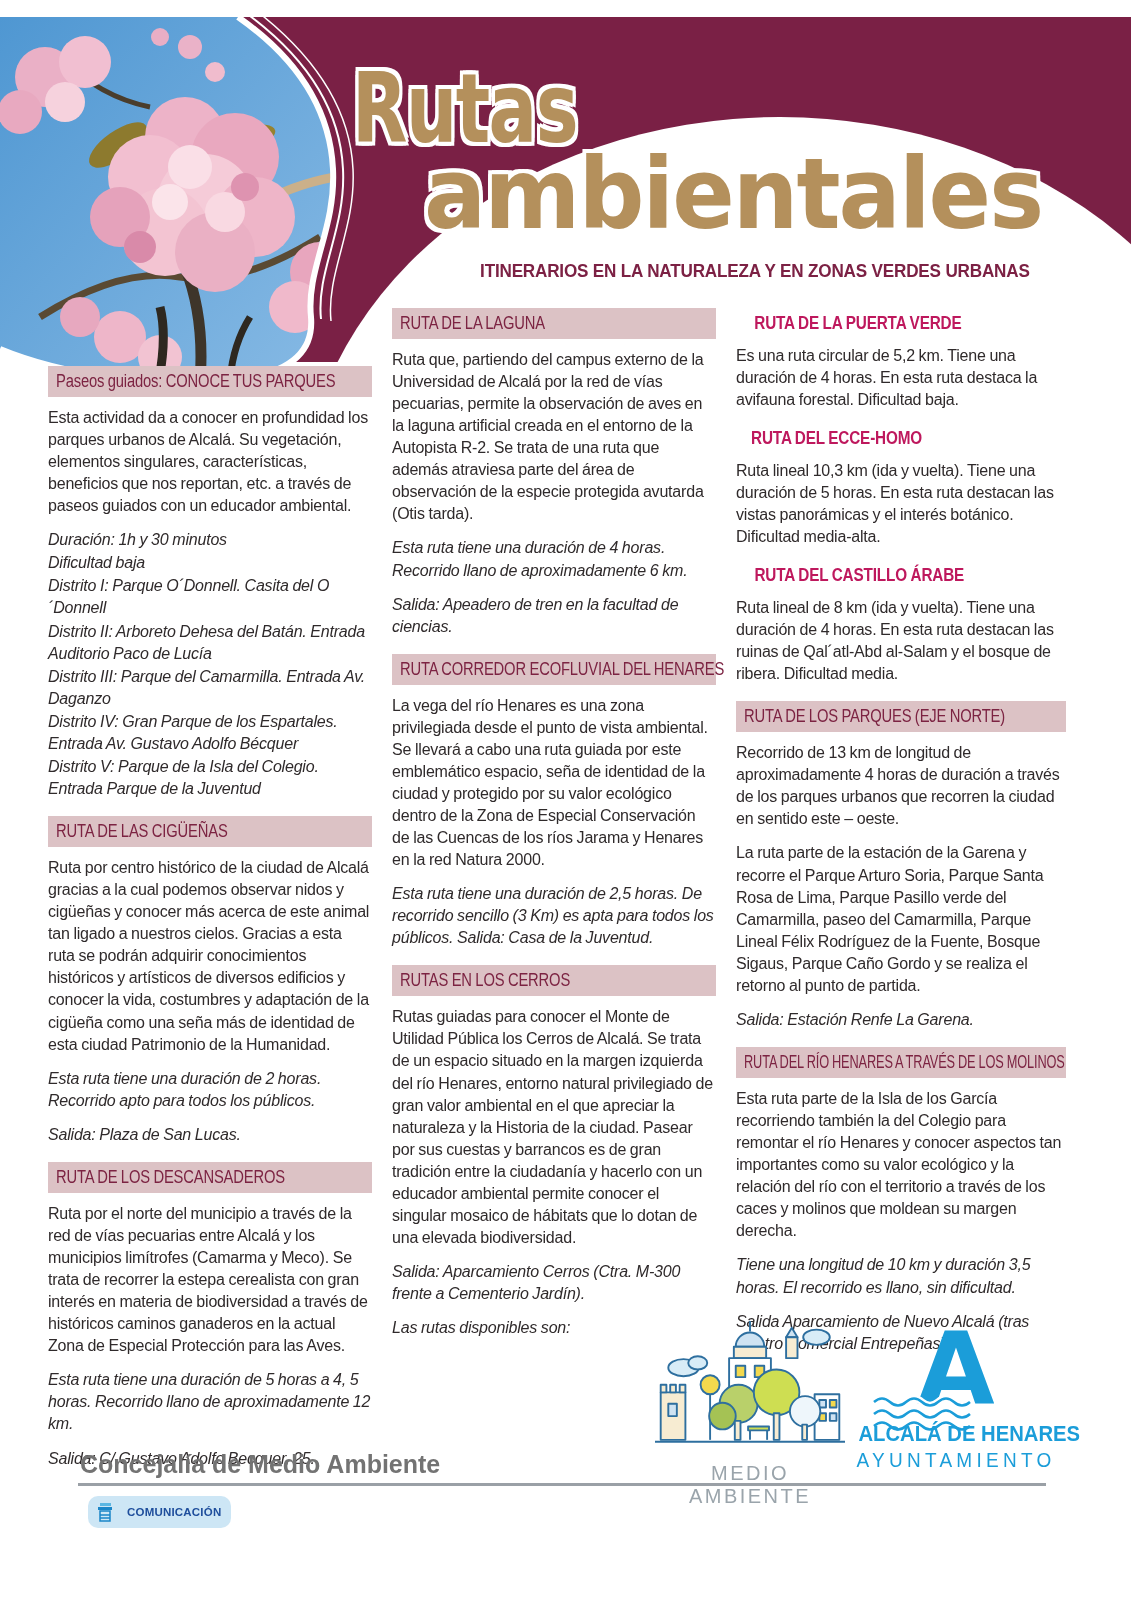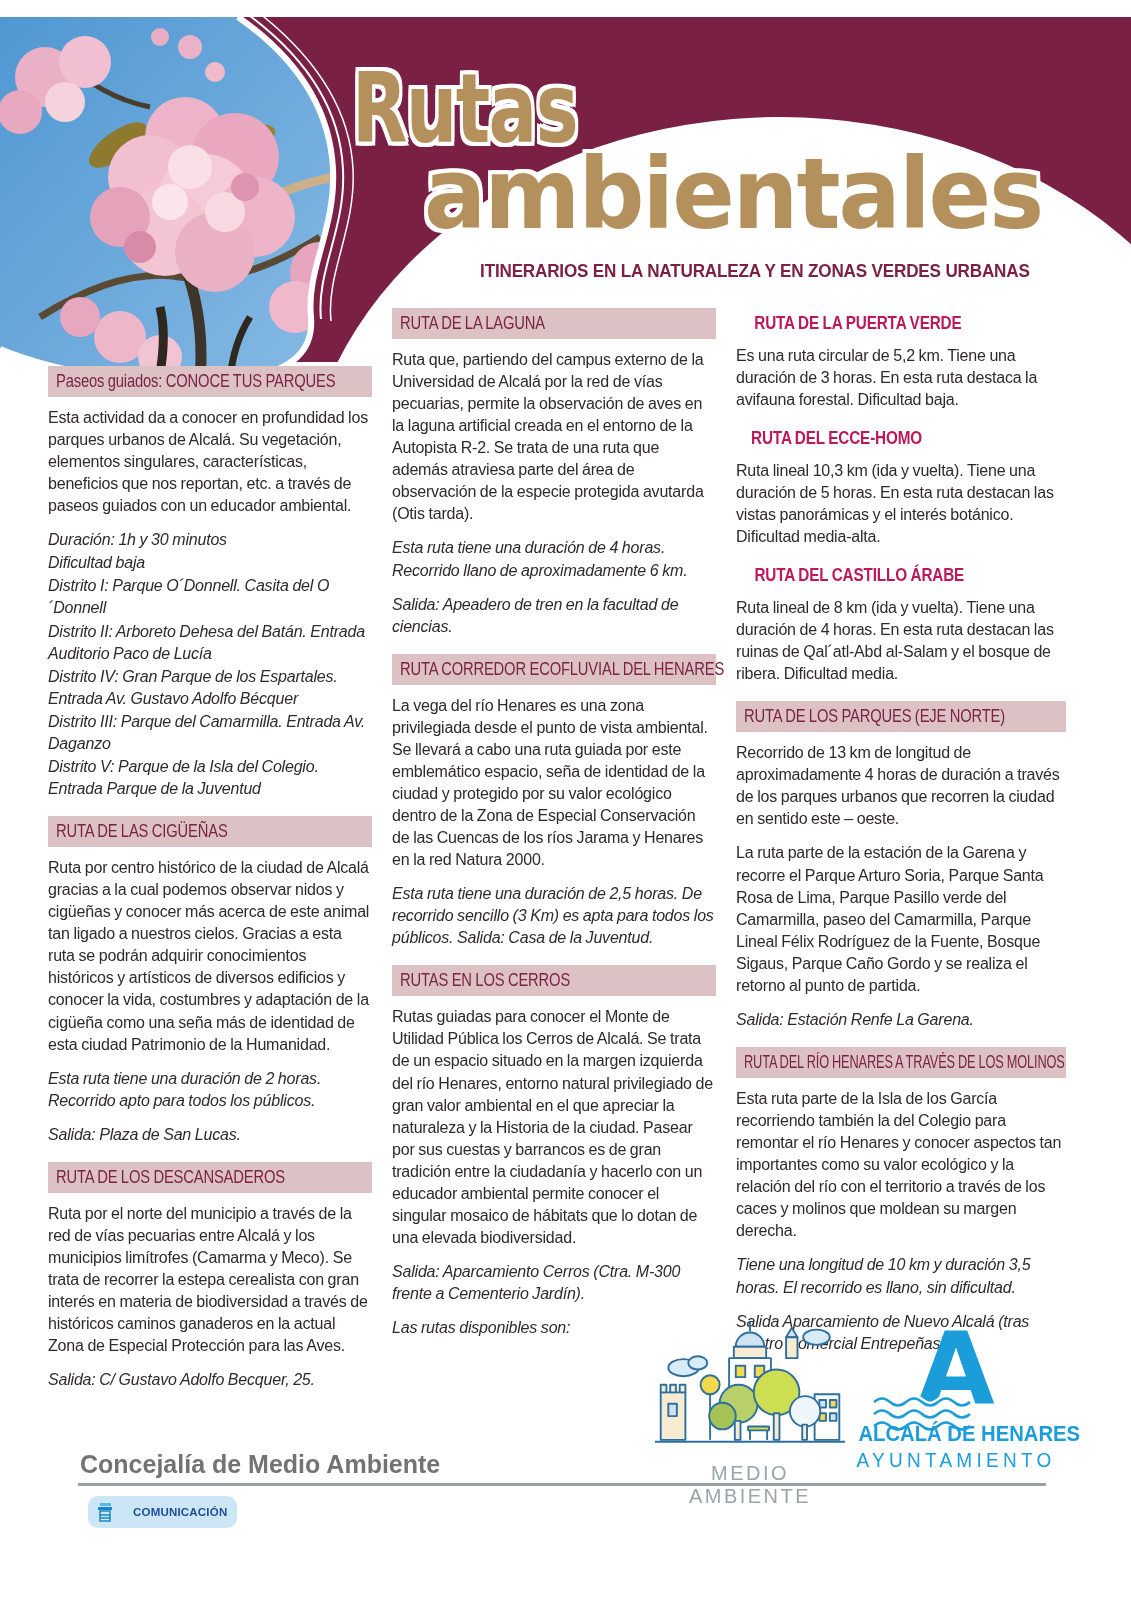--- a/index.html
+++ b/index.html
@@ -155,7 +155,7 @@
 
   <section class="col" id="col3">
     <h3 class="chead"><span class="condc">RUTA DE LA PUERTA VERDE</span></h3>
-    <p>Es una ruta circular de 5,2 km. Tiene una duración de 3 horas. En esta ruta destaca la avifauna forestal. Dificultad baja.</p>
+    <p>Es una ruta circular de 5,2 km. Tiene una duración de 4 horas. En esta ruta destaca la avifauna forestal. Dificultad baja.</p>
 
     <h3 class="chead"><span class="condc">RUTA DEL ECCE-HOMO</span></h3>
     <p>Ruta lineal 10,3 km (ida y vuelta). Tiene una duración de 5 horas. En esta ruta destacan las vistas panorámicas y el interés botánico. Dificultad media-alta.</p>

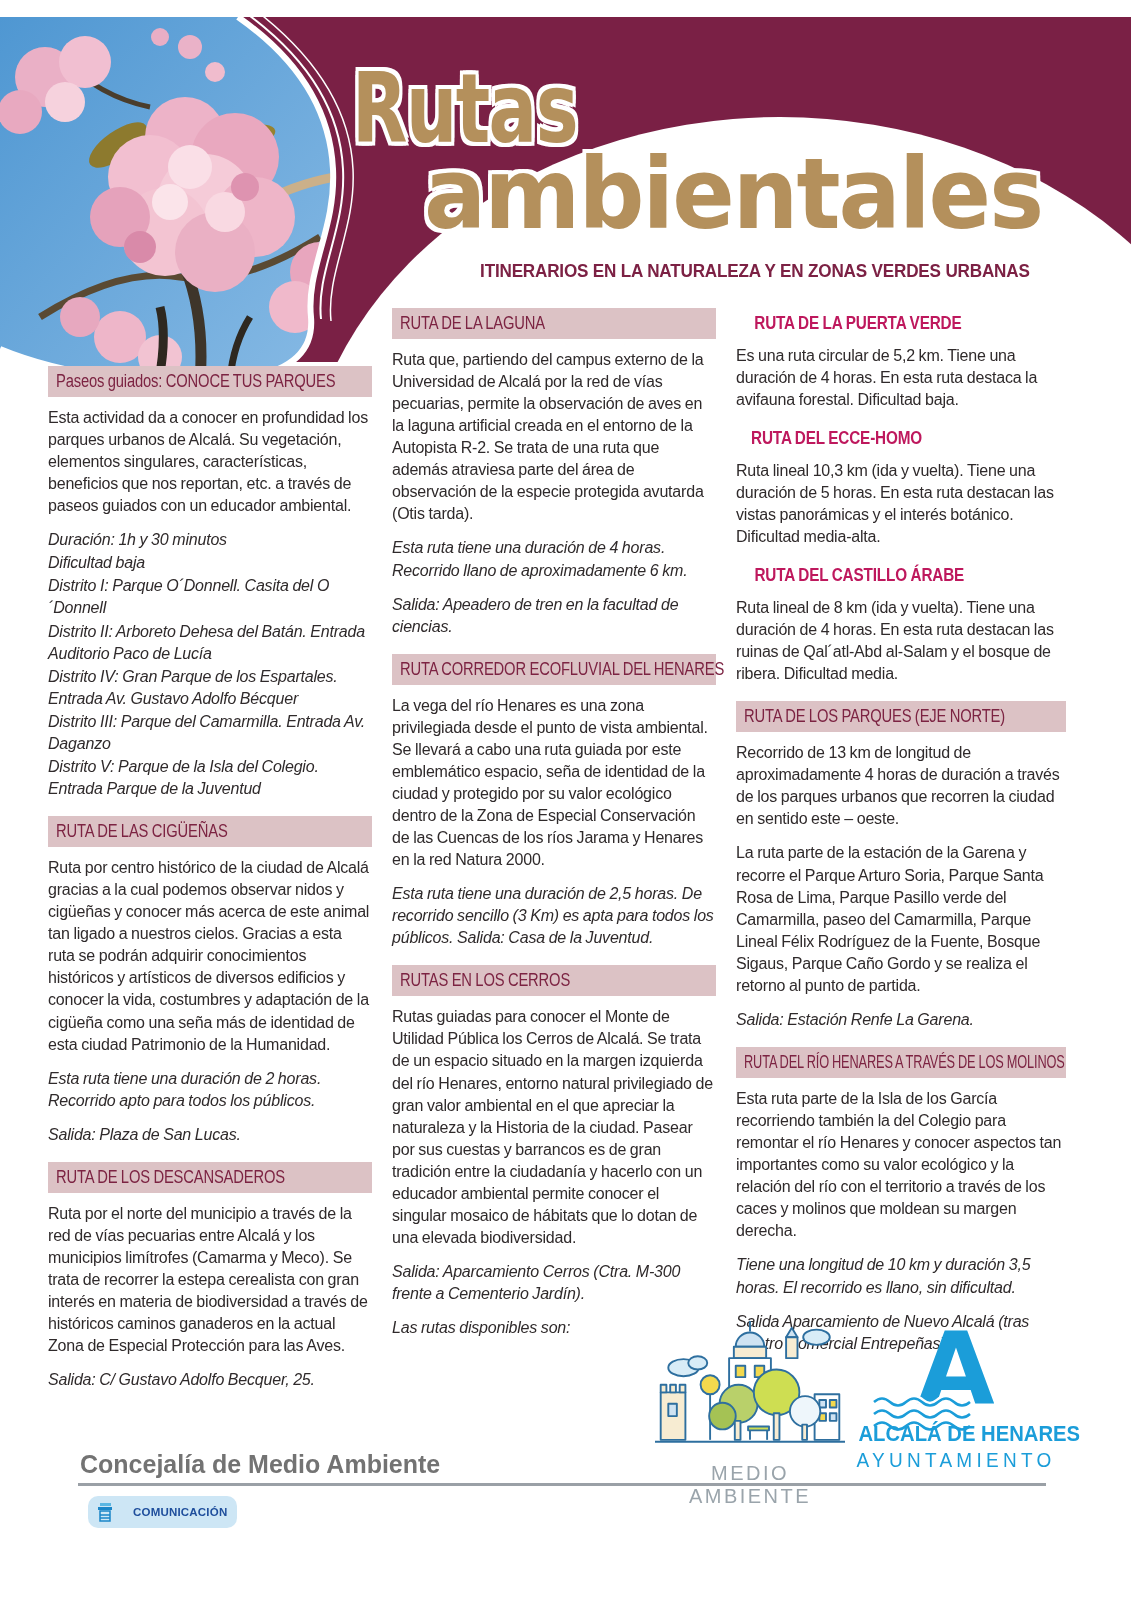--- a/index.html
+++ b/index.html
@@ -123,8 +123,8 @@
     <p class="it t">Dificultad baja</p>
     <p class="it t">Distrito I: Parque O´Donnell. Casita del O´Donnell</p>
     <p class="it t">Distrito II: Arboreto Dehesa del Batán. Entrada Auditorio Paco de Lucía</p>
+    <p class="it t">Distrito III: Parque del Camarmilla. Entrada Av. Daganzo</p>
     <p class="it t">Distrito IV: Gran Parque de los Espartales. Entrada Av. Gustavo Adolfo Bécquer</p>
-    <p class="it t">Distrito III: Parque del Camarmilla. Entrada Av. Daganzo</p>
     <p class="it">Distrito V: Parque de la Isla del Colegio. Entrada Parque de la Juventud</p>
 
     <h3 class="bar"><span class="cond">RUTA DE LAS CIGÜEÑAS</span></h3>

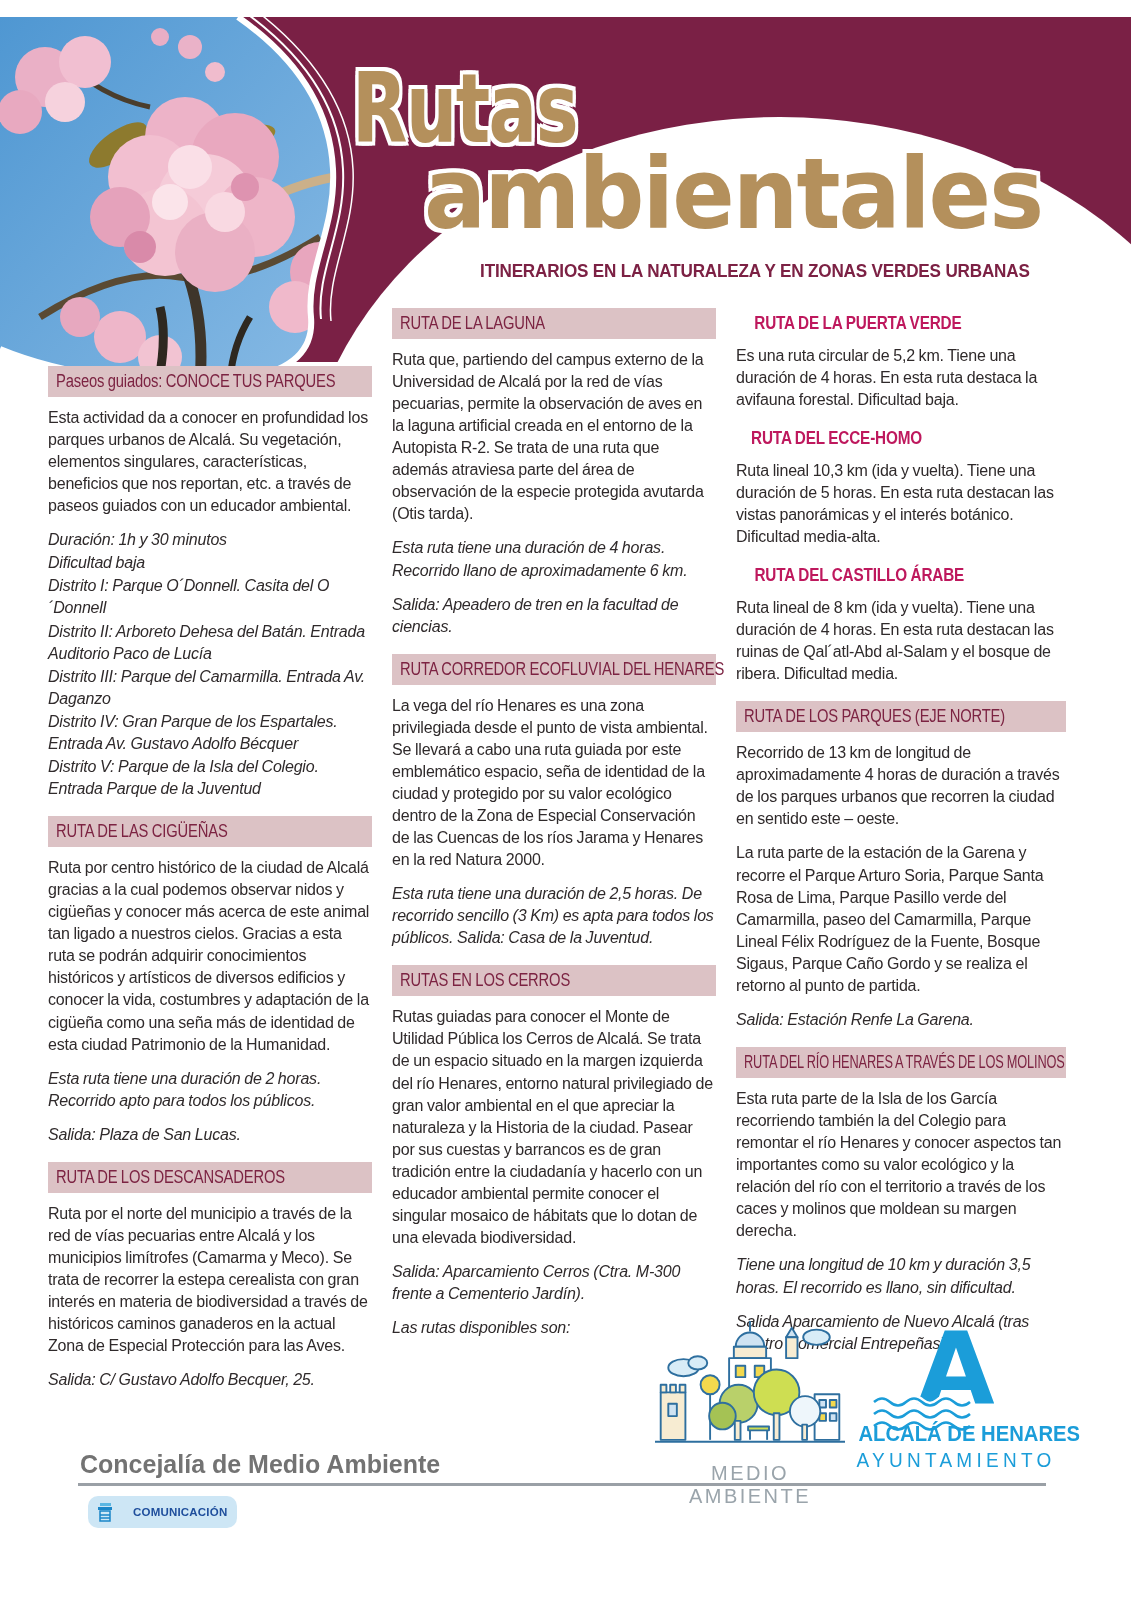--- a/index.html
+++ b/index.html
@@ -134,6 +134,7 @@
 
     <h3 class="bar"><span class="cond">RUTA DE LOS DESCANSADEROS</span></h3>
     <p>Ruta por el norte del municipio a través de la red de vías pecuarias entre Alcalá y los municipios limítrofes (Camarma y Meco). Se trata de recorrer la estepa cerealista con gran interés en materia de biodiversidad a través de históricos caminos ganaderos en la actual Zona de Especial Protección para las Aves.</p>
+    <p class="it">Esta ruta tiene una duración de 5 horas a 4, 5 horas. Recorrido llano de aproximadamente 12 km.</p>
     <p class="it">Salida: C/ Gustavo Adolfo Becquer, 25.</p>
   </section>
 

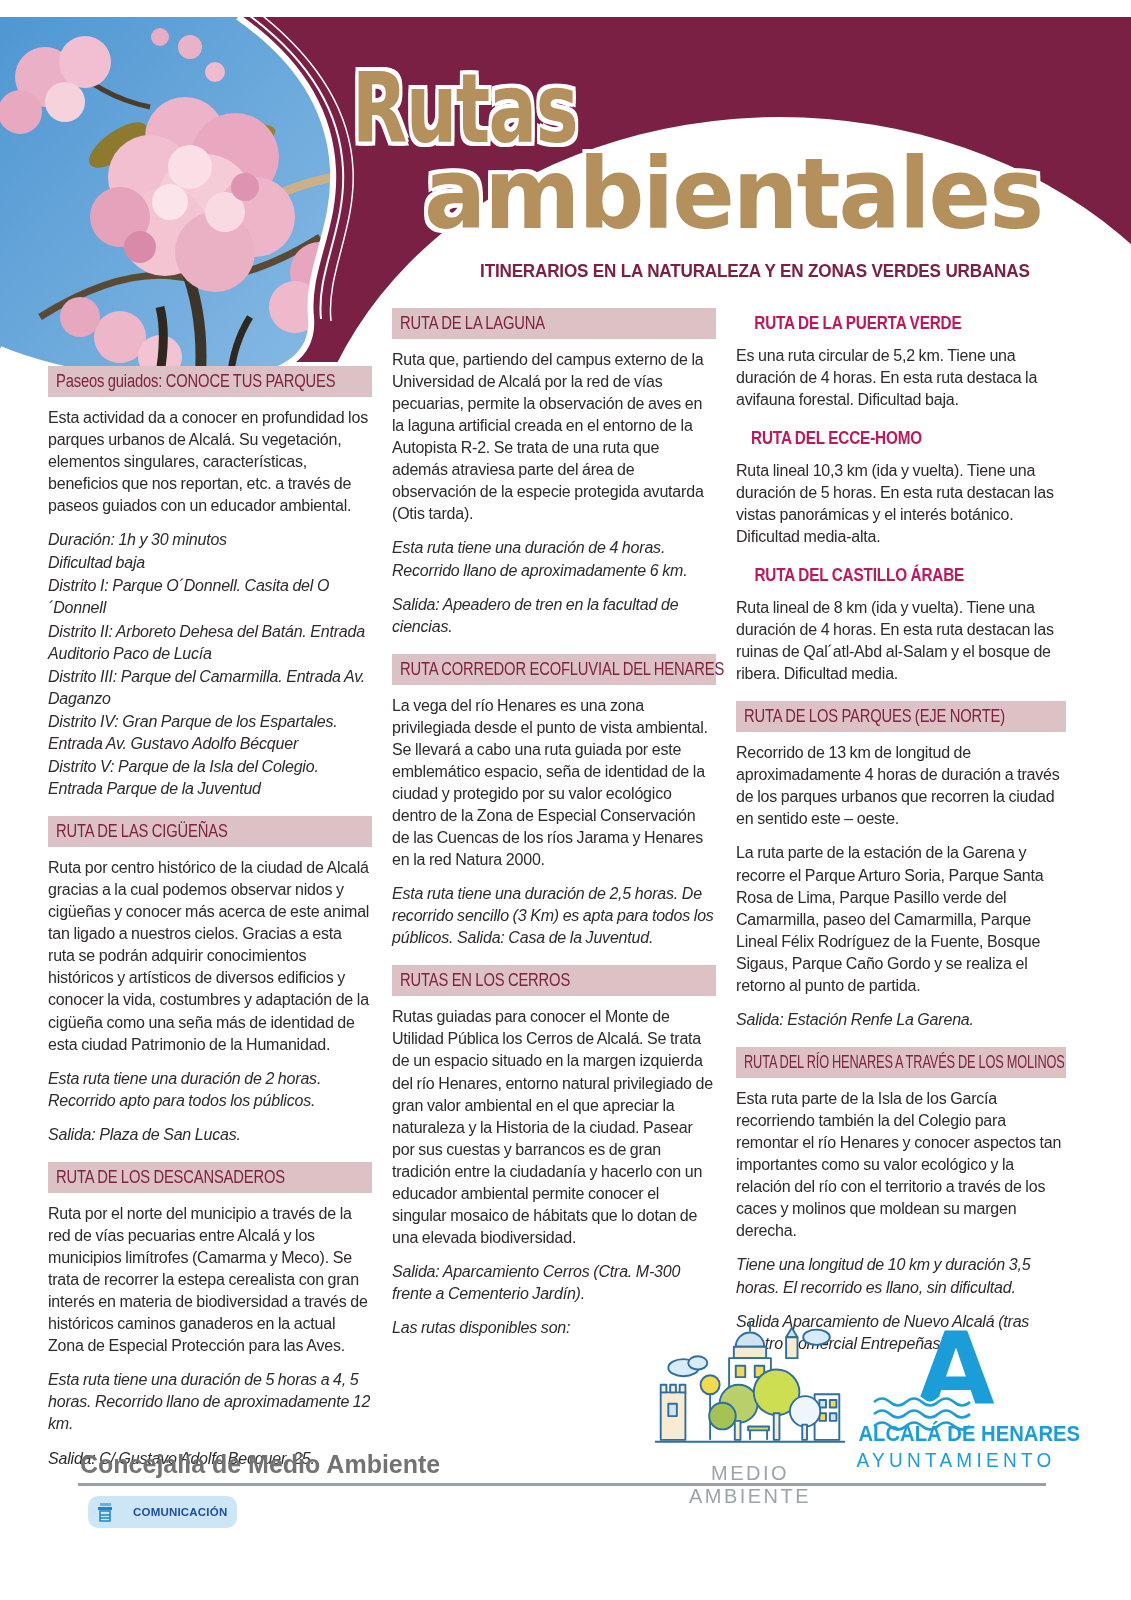--- a/index.html
+++ b/index.html
@@ -37,7 +37,7 @@
   
   .concejalia{position:absolute;left:80px;top:1450px;font-size:25px;font-weight:bold;color:#737373;}
   .rule{position:absolute;left:78px;top:1483px;width:968px;height:3px;background:#9aa0a6;}
-  .badge{position:absolute;left:88px;top:1496px;display:flex;align-items:center;gap:16px;background:#cde6f5;
+  .badge{position:absolute;left:88px;top:1496px;display:flex;align-items:center;gap:10px;background:#cde6f5;
          border-radius:10px;padding:5px 10px 5px 7px;}
   .badge-text{font-size:11.5px;font-weight:bold;color:#1e4e9c;letter-spacing:0.2px;}
   .ma-logo{position:absolute;left:655px;top:1306px;}

